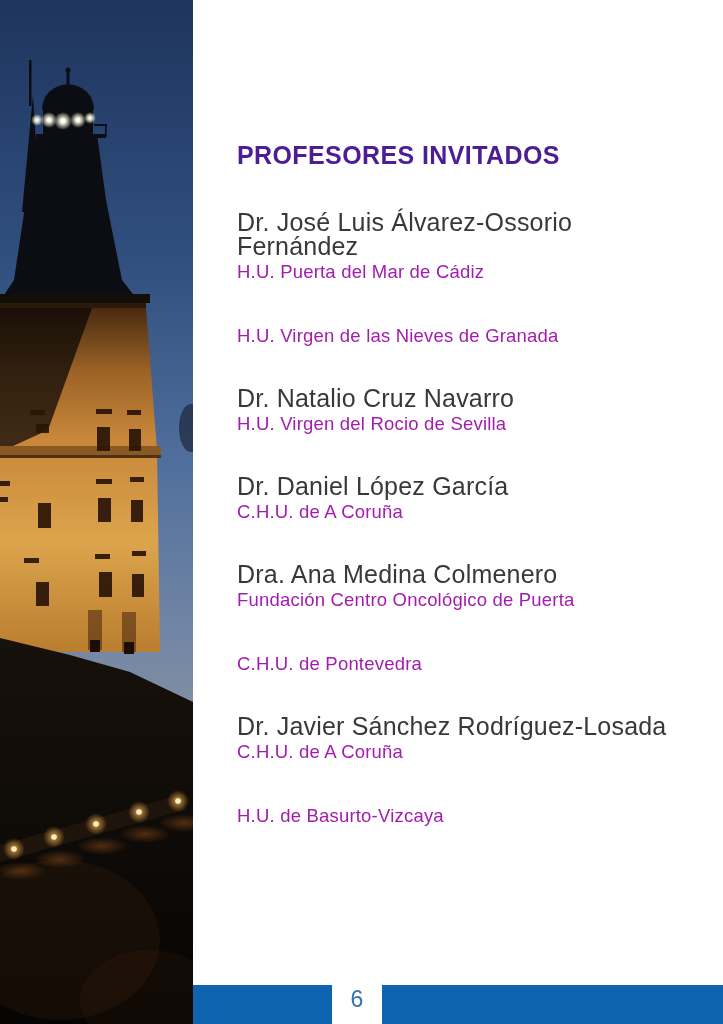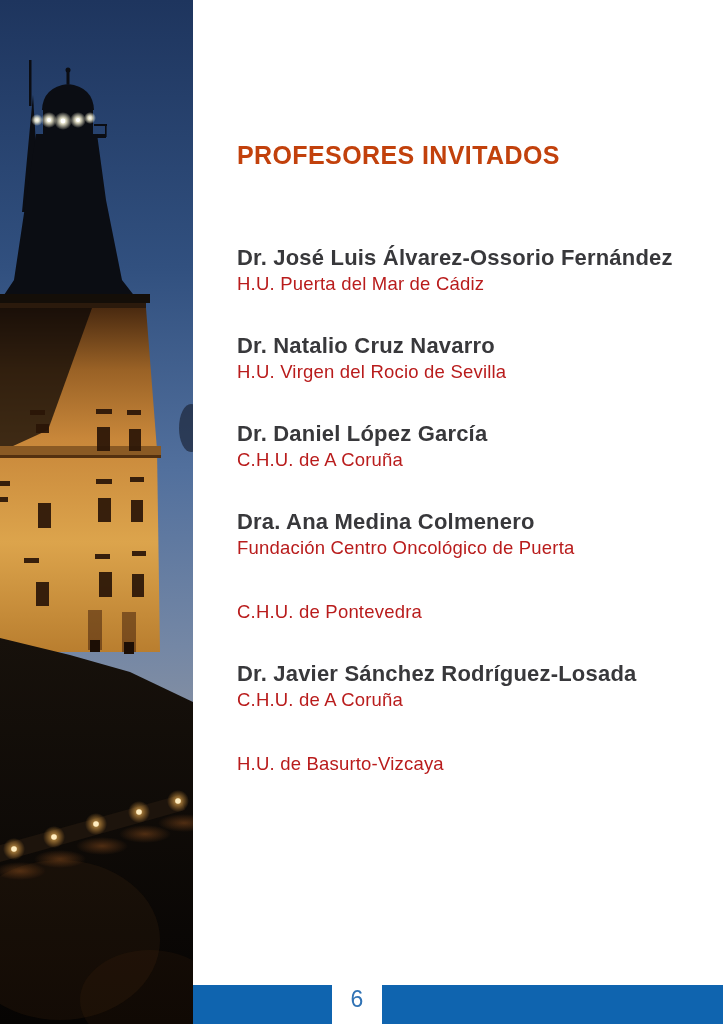--- a/index.html
+++ b/index.html
@@ -16,9 +16,9 @@
     position:absolute; left:237px; top:140px; right:30px;
   }
   .page-title {
-    margin:0 0 76px 0;
+    margin:0 0 40px 0;
     font-size:25px; font-weight:bold; letter-spacing:0.4px;
-    color:#c2410c; line-height:30px;
+    color:#4c1d95; line-height:30px;
   }
   .prof { margin:0 0 36px 0; }
   .prof-name {

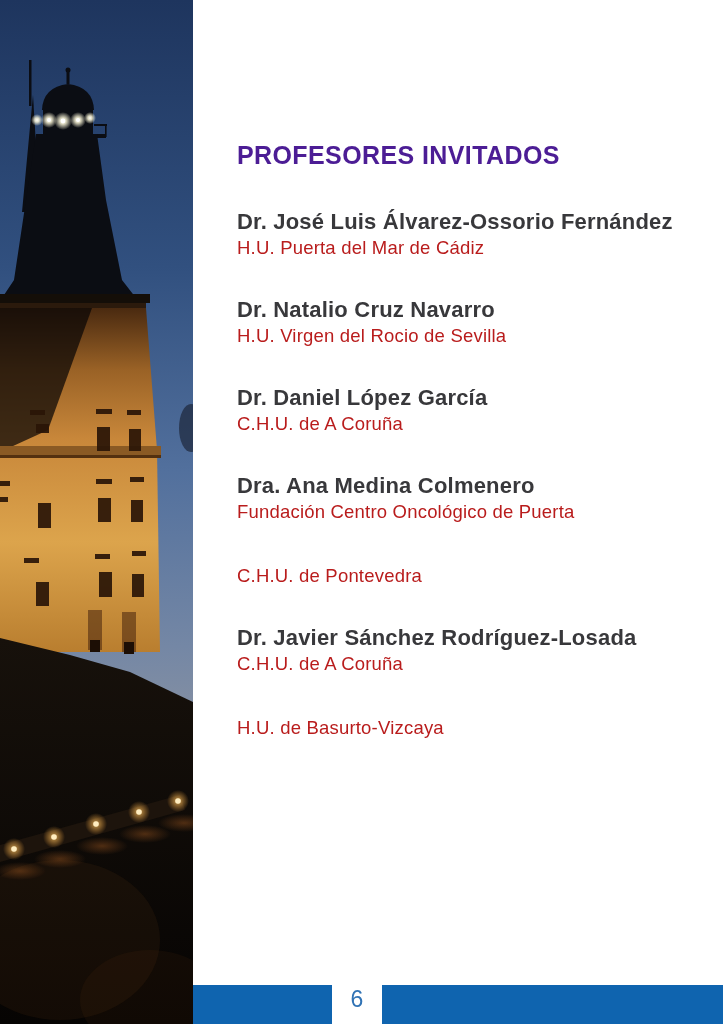--- a/index.html
+++ b/index.html
@@ -22,7 +22,7 @@
   }
   .prof { margin:0 0 36px 0; }
   .prof-name {
-    font-size:22px; font-weight:bold; color:#38383b;
+    font-size:25px; font-weight:normal; color:#38383b;
     line-height:24px; letter-spacing:0.2px;
   }
   .prof-inst {

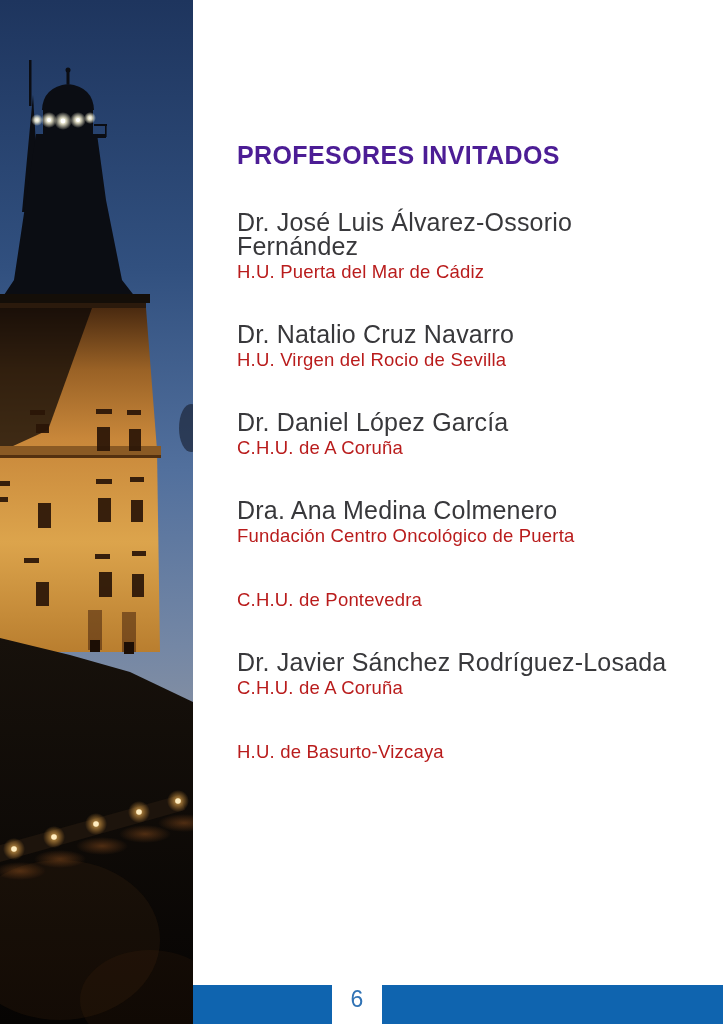--- a/index.html
+++ b/index.html
@@ -26,7 +26,7 @@
     line-height:24px; letter-spacing:0.2px;
   }
   .prof-inst {
-    font-size:18.5px; font-weight:normal; color:#b91c1c;
+    font-size:18.5px; font-weight:normal; color:#a21caf;
     line-height:28px; letter-spacing:0.2px;
   }
   .footer-bar {

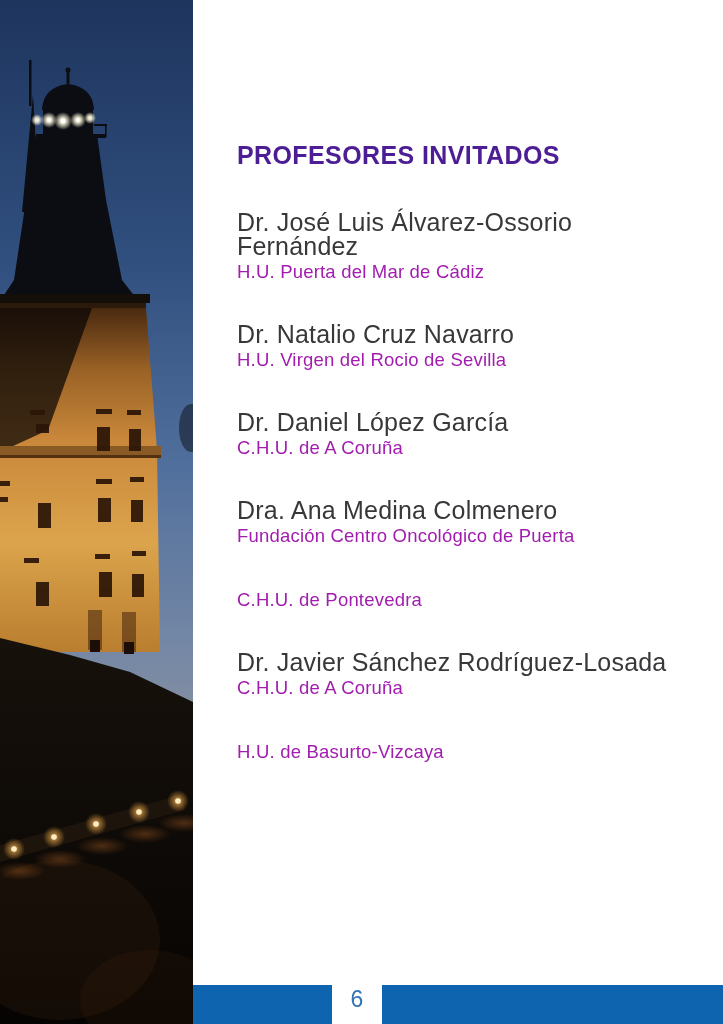--- a/index.html
+++ b/index.html
@@ -179,6 +179,7 @@
       <div class="prof-inst">H.U. Puerta del Mar de Cádiz</div>
     </div>
     <div class="prof">
+      <div class="prof-inst">H.U. Virgen de las Nieves de Granada</div>
     </div>
     <div class="prof">
       <div class="prof-name">Dr. Natalio Cruz Navarro</div>

